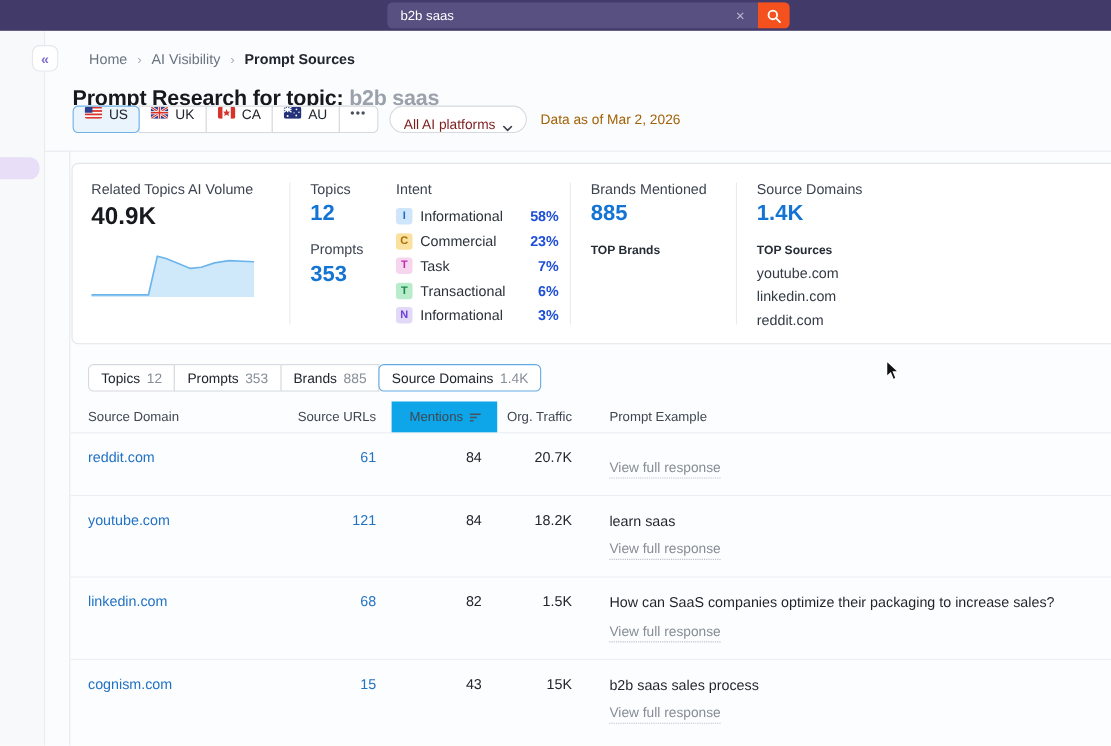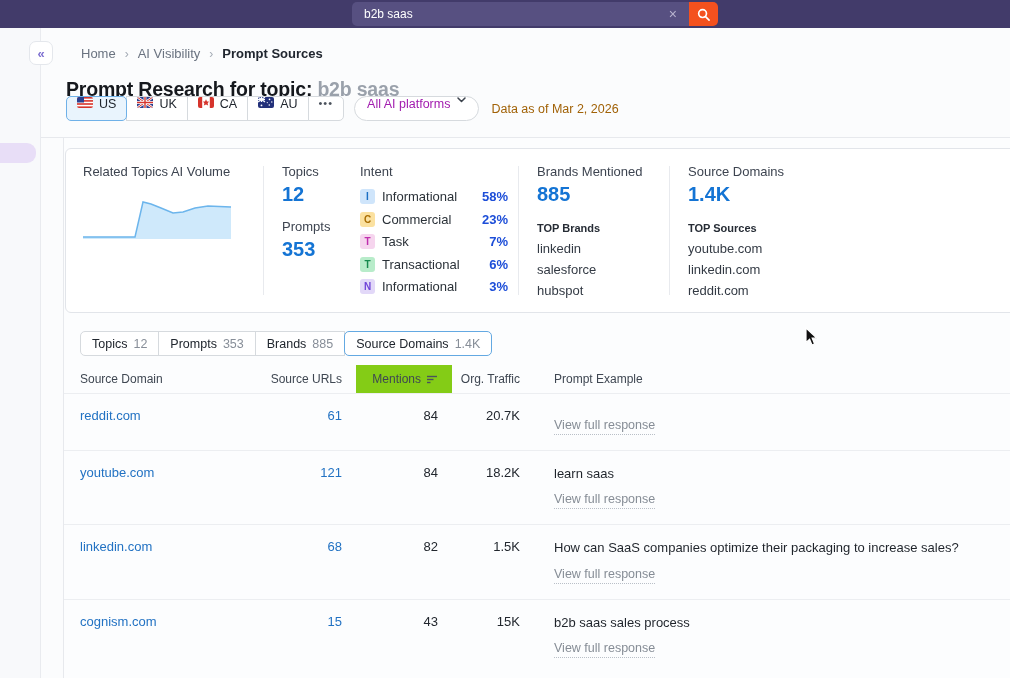--- a/index.html
+++ b/index.html
@@ -37,7 +37,7 @@
   .country-btn.more { border-radius:0 5px 5px 0; color:#4b525c; letter-spacing:1px; font-size:11px; }
   .country-btn.selected { background:#e9f4fd; border:1px solid #6fb1e8; border-radius:5px; z-index:2; }
   .flag { width:16px; height:11px; border-radius:2px; overflow:hidden; flex:0 0 auto; display:block; }
-  .platform-dd { display:flex; align-items:flex-start; gap:7px; height:25px; padding:0 12px; border:1px solid #d6dade; border-radius:13px; background:#fff; font-size:12.5px; font-weight:500; color:#a21caf; cursor:pointer; }
+  .platform-dd { display:flex; align-items:flex-end; gap:7px; height:25px; padding:0 12px; border:1px solid #d6dade; border-radius:13px; background:#fff; font-size:12.5px; font-weight:500; color:#7f1d1d; cursor:pointer; }
   .data-asof { font-size:12.5px; color:#a16207; padding-left:2px; }
 
   .header-divider { position:absolute; left:41px; right:0; top:137px; height:1px; background:#e7e9ed; }

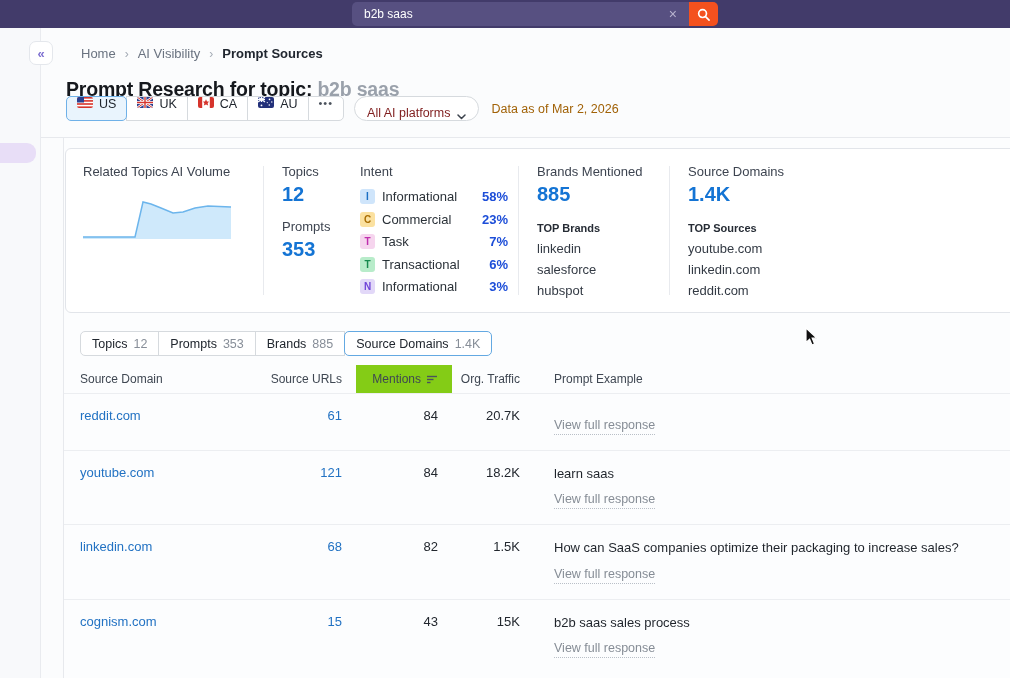--- a/index.html
+++ b/index.html
@@ -203,6 +203,7 @@
   <div class="stats-card">
     <div class="sec-volume">
       <div class="stat-label">Related Topics AI Volume</div>
+      <div class="stat-value-dark">40.9K</div>
       <svg class="spark" width="150" height="50" viewBox="0 0 150 50">
         <polygon fill="#cfe9fb" points="0,46 20,46 38,46 52,46 60,11 68,13 78,17 90,22 100,21 112,17 125,15 148,16 148,48 0,48"></polygon>
         <polyline fill="none" stroke="#6cb5ec" stroke-width="1.5" points="0,46 20,46 38,46 52,46 60,11 68,13 78,17 90,22 100,21 112,17 125,15 148,16"></polyline>

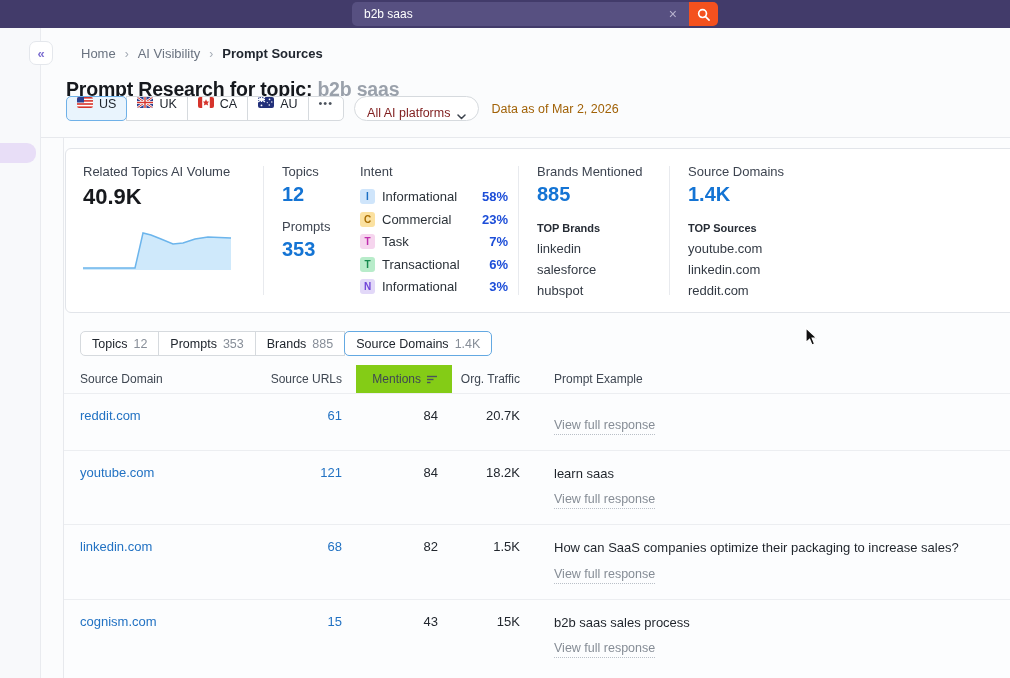--- a/index.html
+++ b/index.html
@@ -256,11 +256,6 @@
       <div class="stat-label">Brands Mentioned</div>
       <div class="stat-value-blue">885</div>
       <div class="top-label">TOP Brands</div>
-      <div class="top-list">
-        <span>linkedin</span>
-        <span>salesforce</span>
-        <span>hubspot</span>
-      </div>
     </div>
 
     <div class="v-divider"></div>

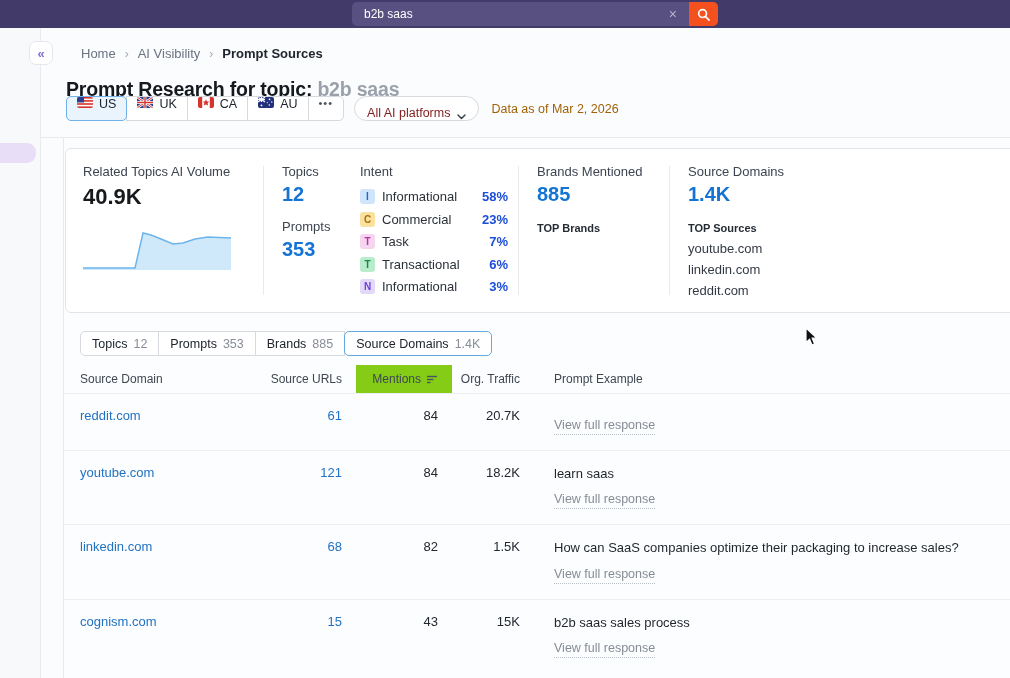--- a/index.html
+++ b/index.html
@@ -81,7 +81,7 @@
   .thead { height:28px; align-items:center; font-size:12px; color:#3f4752; }
   .th { padding-right:14px; }
   .th-right { text-align:right; }
-  .th-mentions { background:#84cc16; height:28px; display:flex; align-items:center; justify-content:flex-end; gap:6px; padding-right:14px; }
+  .th-mentions { background:#0ea5e9; height:28px; display:flex; align-items:center; justify-content:flex-end; gap:6px; padding-right:14px; }
   .sort-icon { display:block; }
   .th-prompt { padding-left:20px; }
   .trow { border-top:1px solid #eceef1; padding-top:14px; padding-bottom:15px; font-size:13px; }

